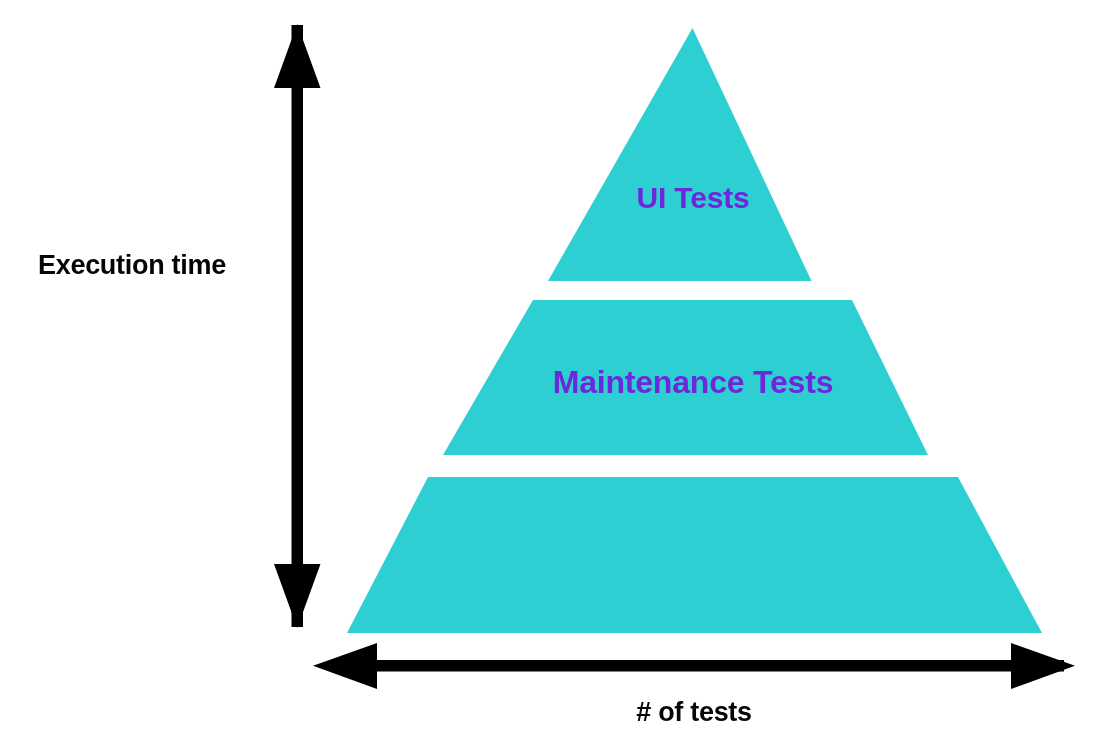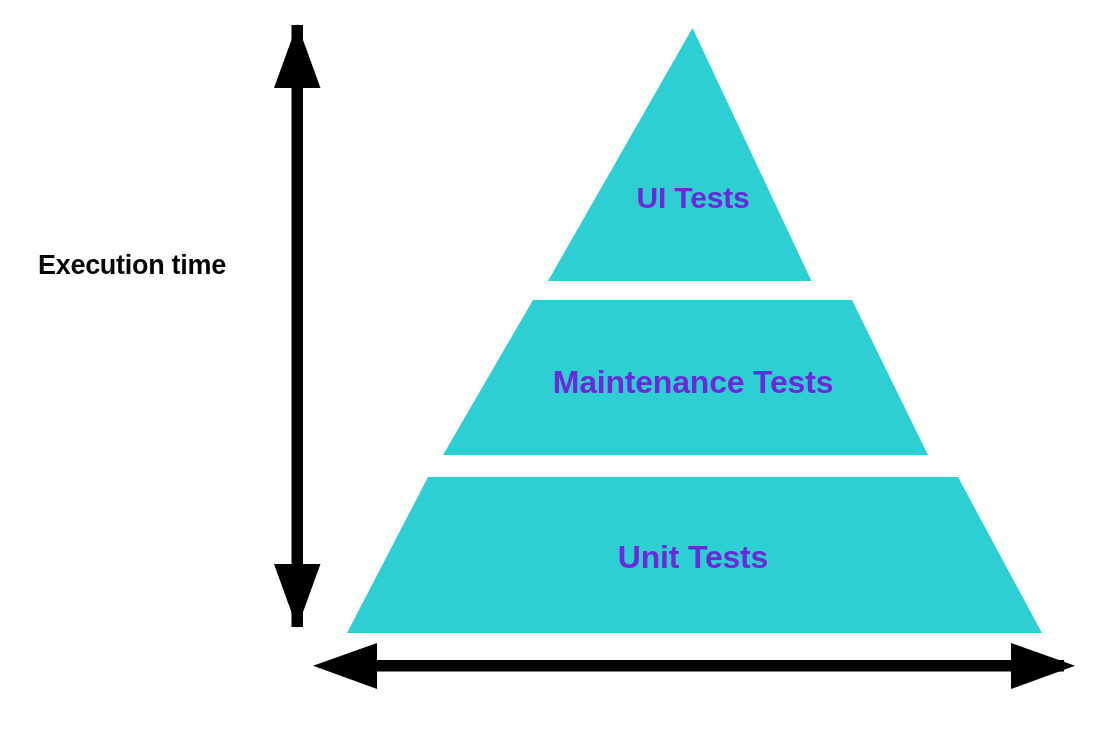--- a/index.html
+++ b/index.html
@@ -110,7 +110,6 @@
 
   <div class="layer-caption" id="caption-ui">UI Tests</div>
   <div class="layer-caption" id="caption-integration">Maintenance Tests</div>
-  <div class="layer-caption" id="caption-unit">Unit Tests</div>
 
 
 </div>

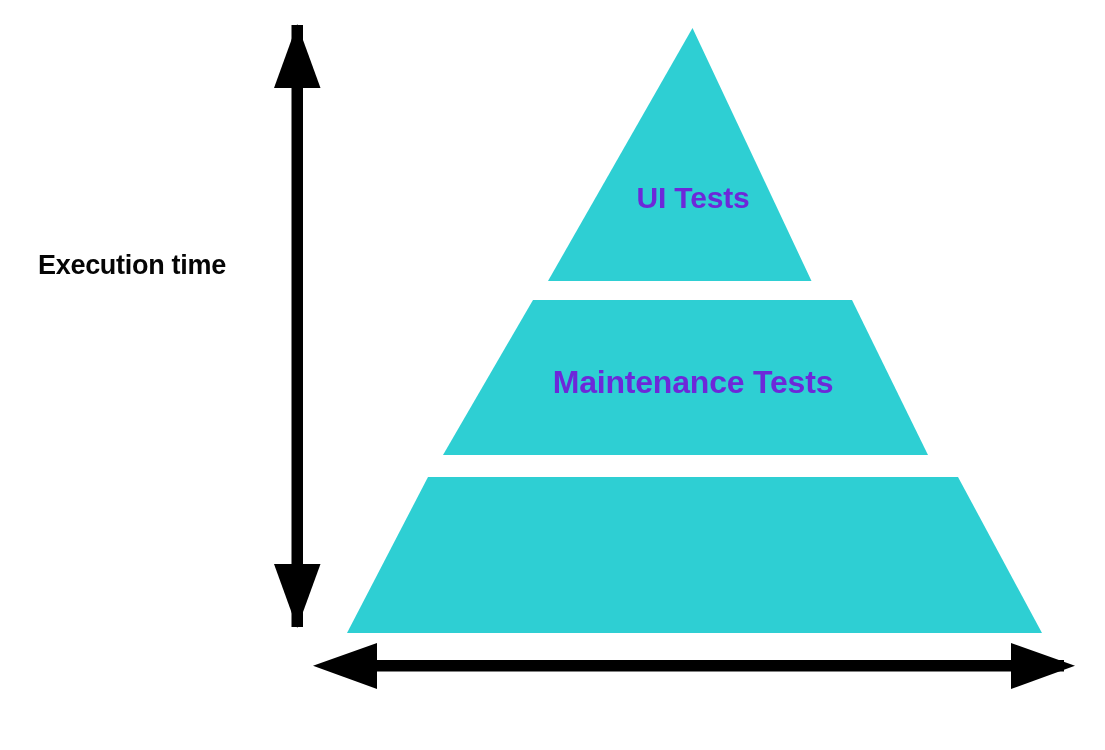--- a/index.html
+++ b/index.html
@@ -111,6 +111,7 @@
   <div class="layer-caption" id="caption-ui">UI Tests</div>
   <div class="layer-caption" id="caption-integration">Maintenance Tests</div>
 
+  <div id="x-axis-title"># of tests</div>
 
 </div>
 

